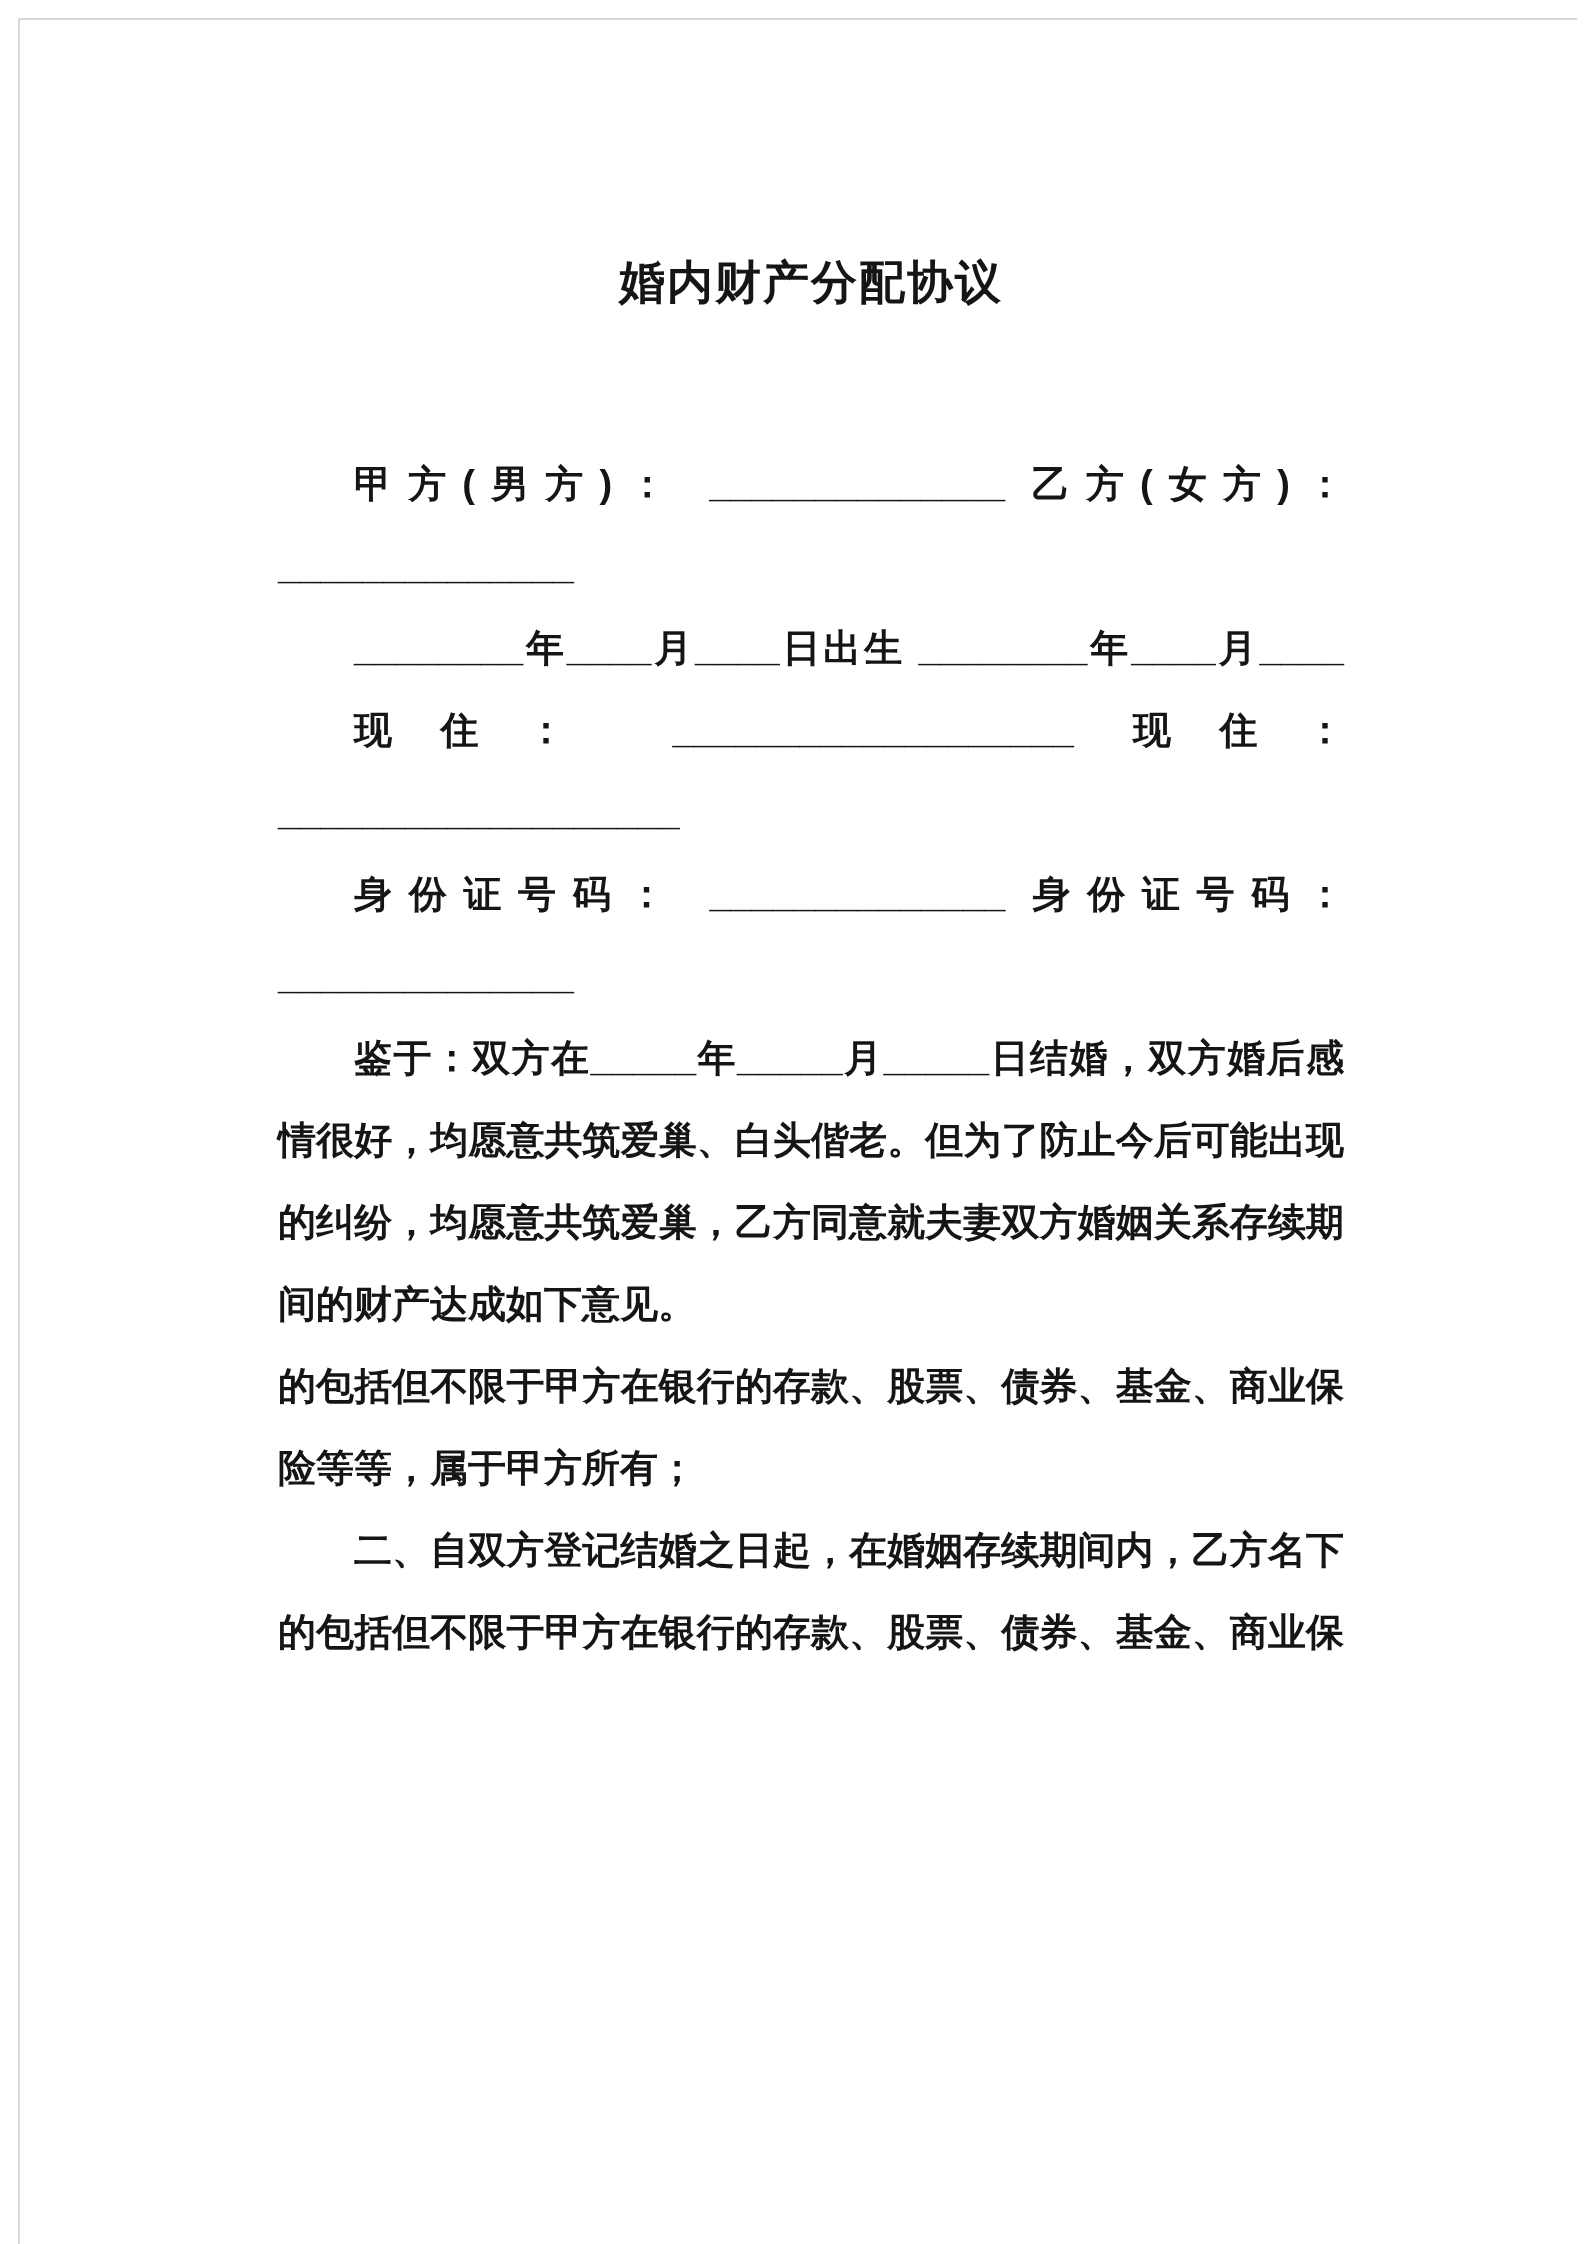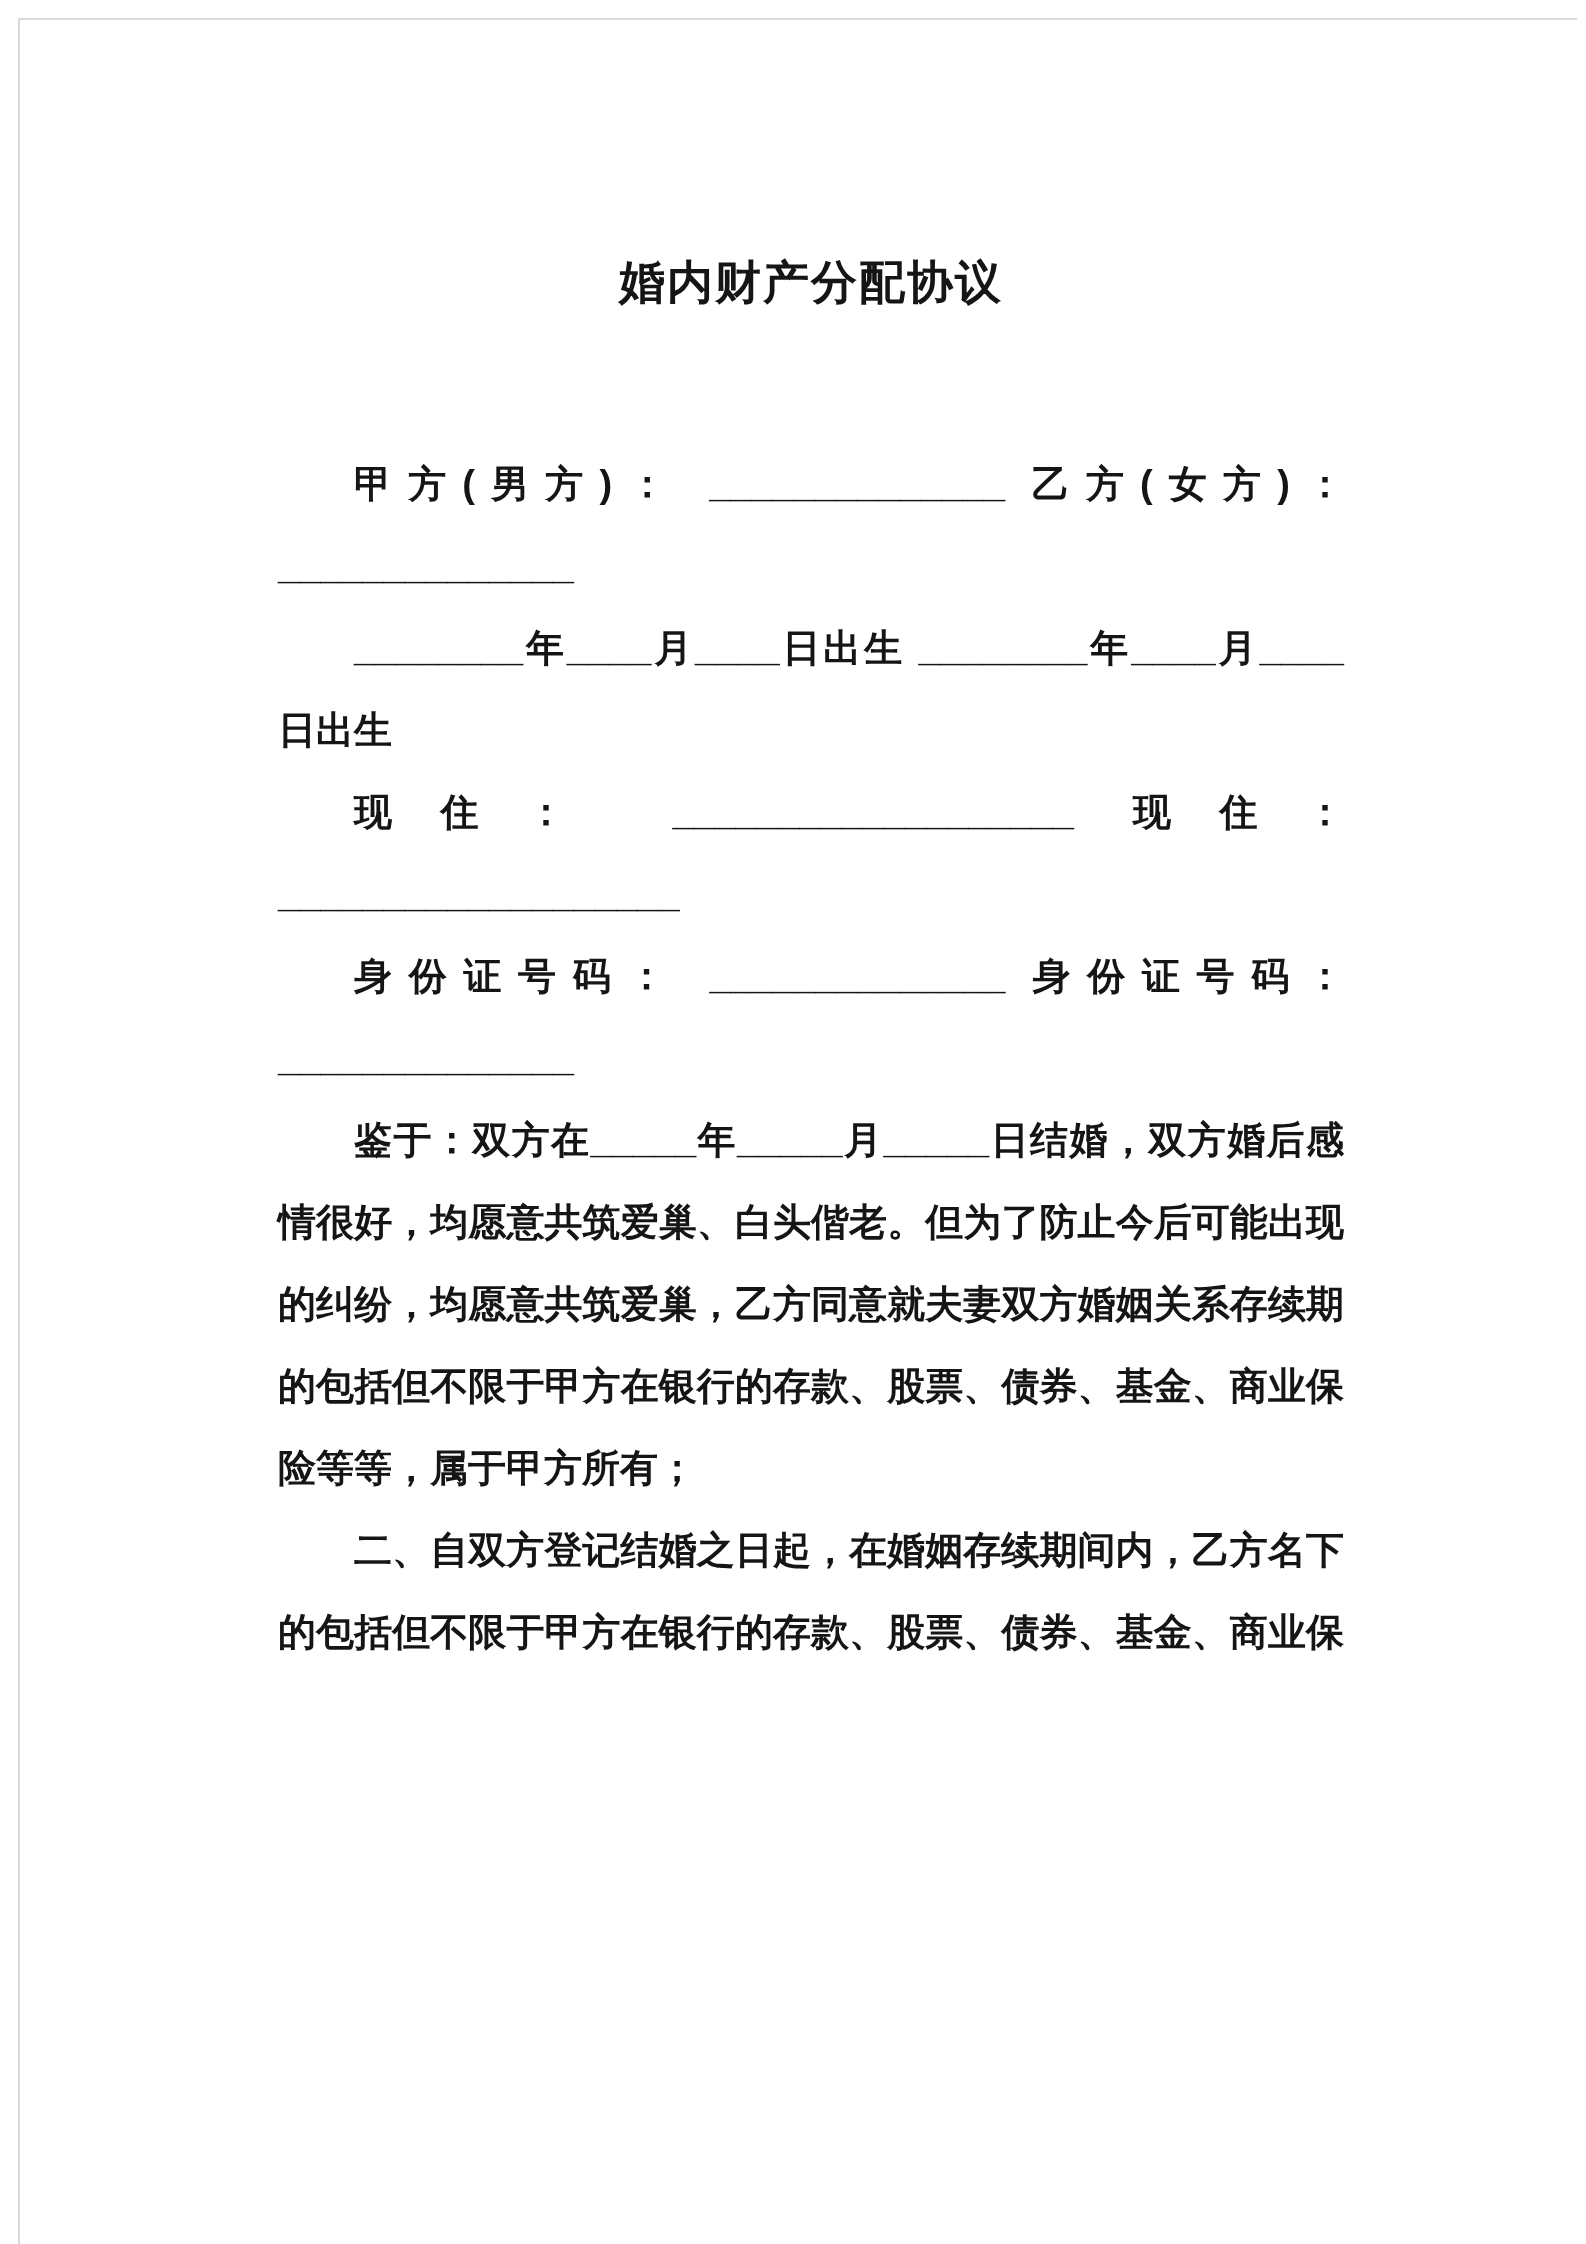--- a/index.html
+++ b/index.html
@@ -53,7 +53,6 @@
       <div class="line justify indent">甲方(男方)： ______________ 乙方(女方)：</div>
       <div class="line">______________</div>
       <div class="line justify indent">________年____月____日出生 ________年____月____</div>
-      <div class="line">日出生</div>
       <div class="line justify indent">现住： ___________________ 现住：</div>
       <div class="line">___________________</div>
       <div class="line justify indent">身份证号码： ______________ 身份证号码：</div>

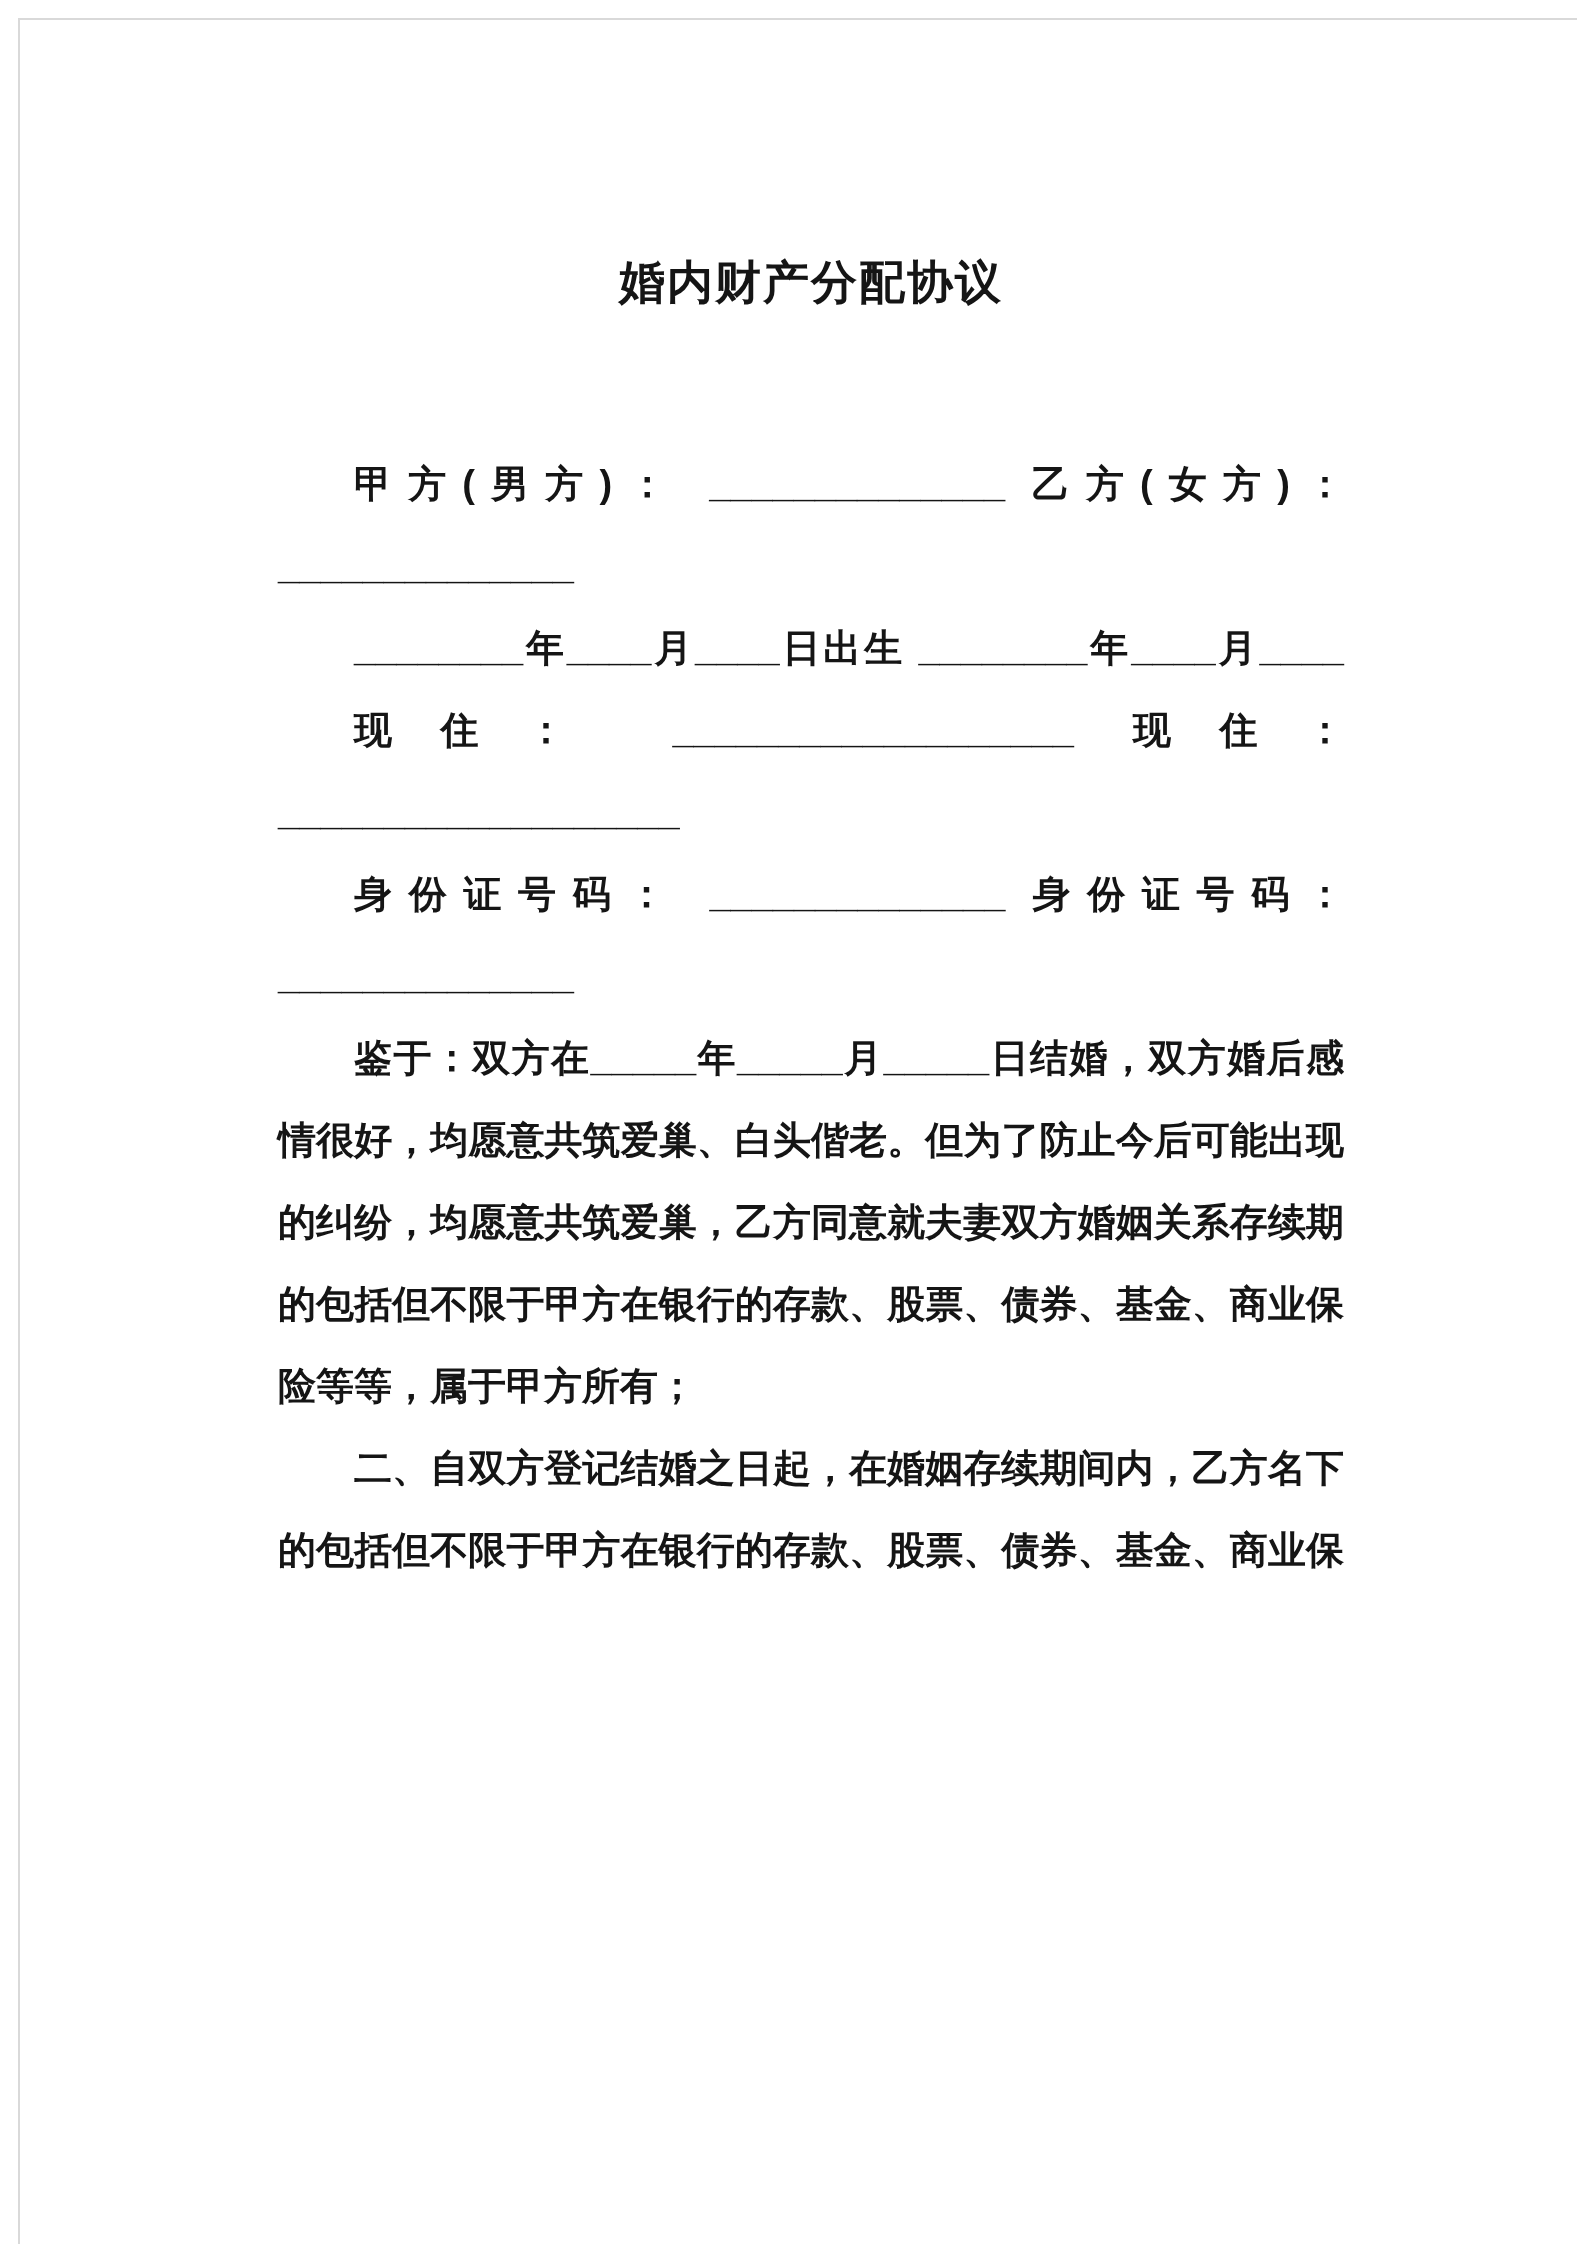--- a/index.html
+++ b/index.html
@@ -60,6 +60,7 @@
       <div class="line justify indent">鉴于：双方在_____年_____月_____日结婚，双方婚后感</div>
       <div class="line justify">情很好，均愿意共筑爱巢、白头偕老。但为了防止今后可能出现</div>
       <div class="line justify">的纠纷，均愿意共筑爱巢，乙方同意就夫妻双方婚姻关系存续期</div>
+      <div class="line">间的财产达成如下意见。</div>
       <div class="line justify">的包括但不限于甲方在银行的存款、股票、债券、基金、商业保</div>
       <div class="line">险等等，属于甲方所有；</div>
       <div class="line justify indent">二、自双方登记结婚之日起，在婚姻存续期间内，乙方名下</div>

